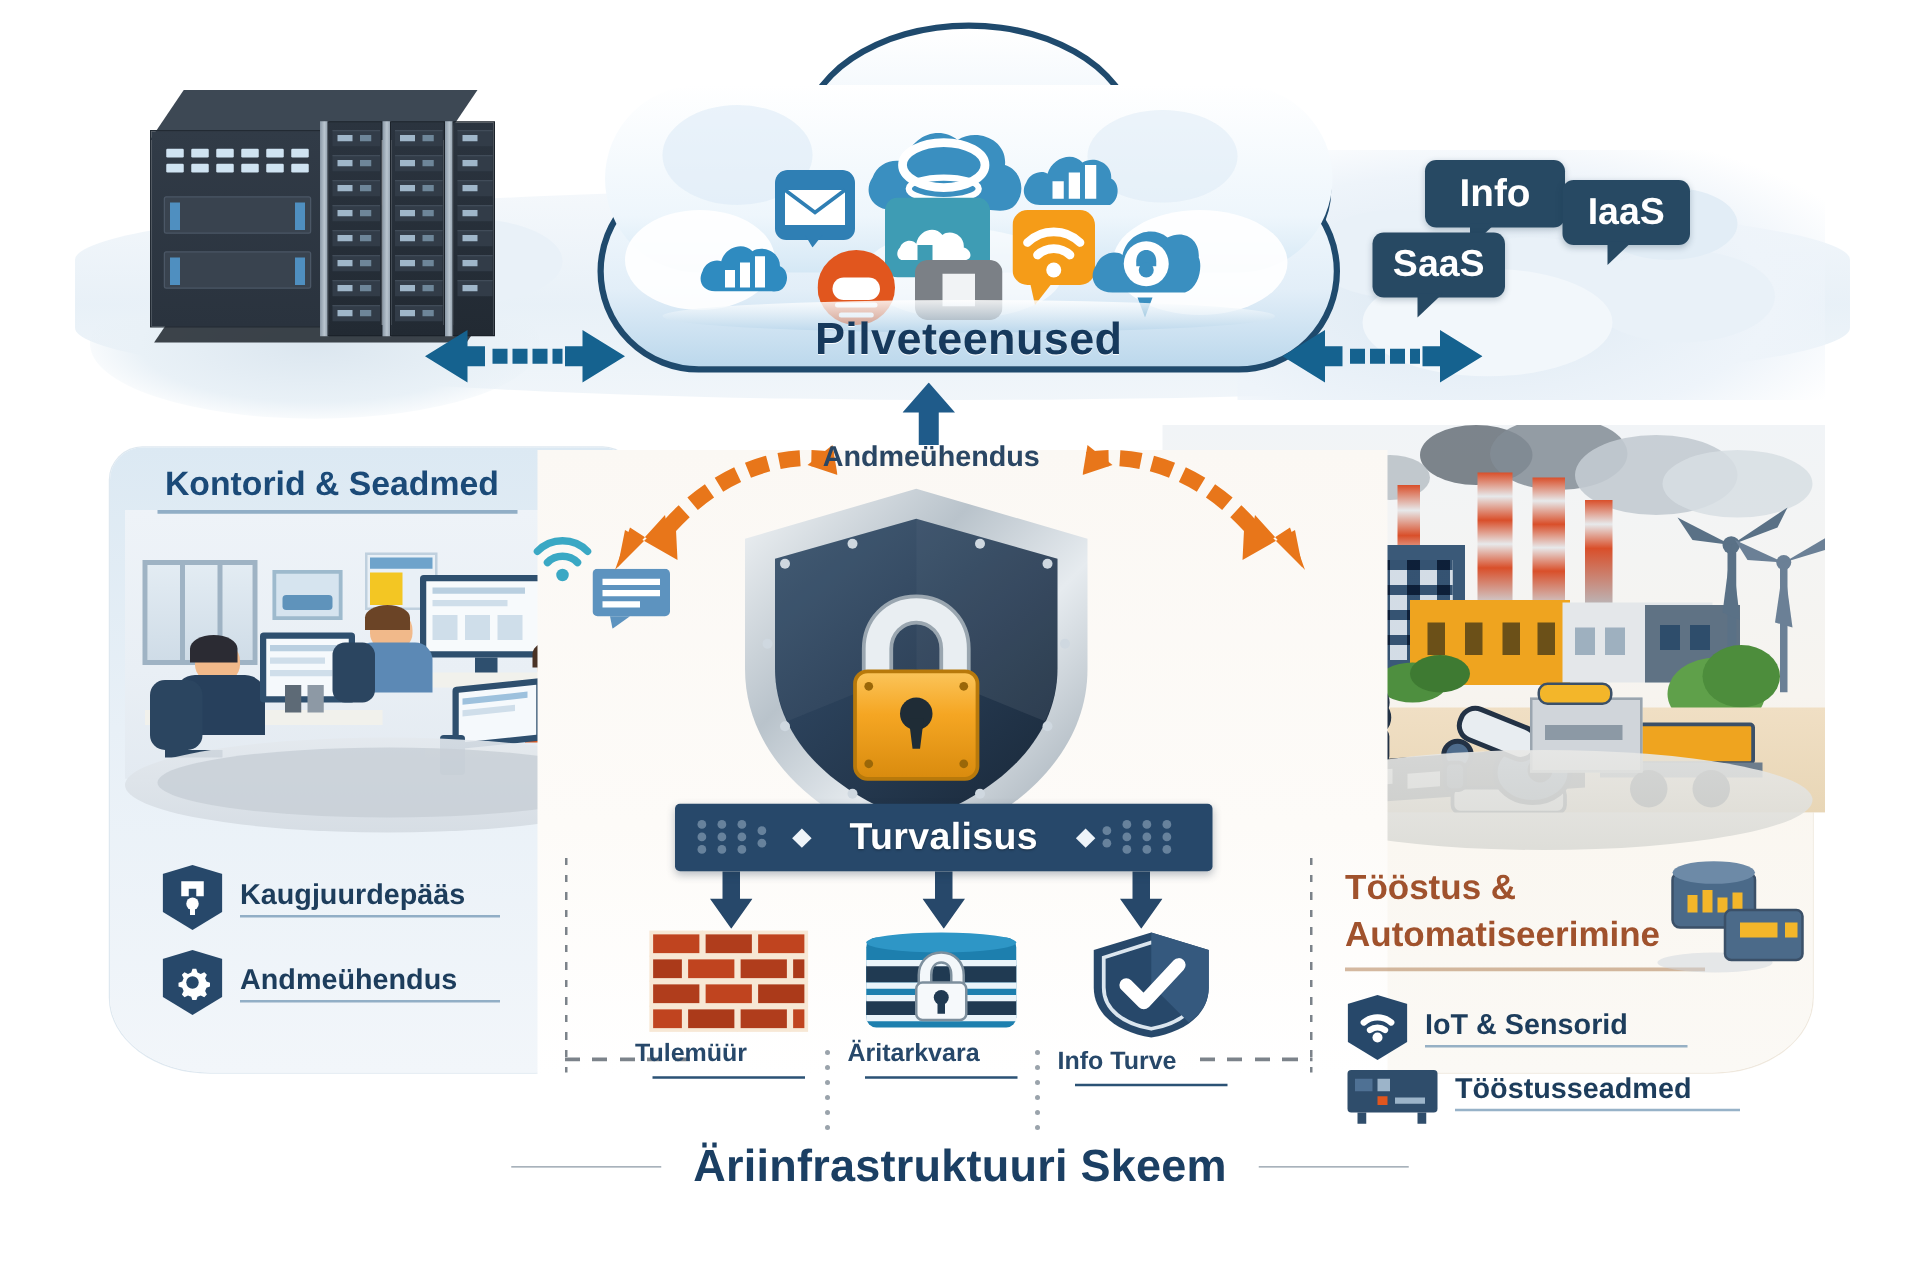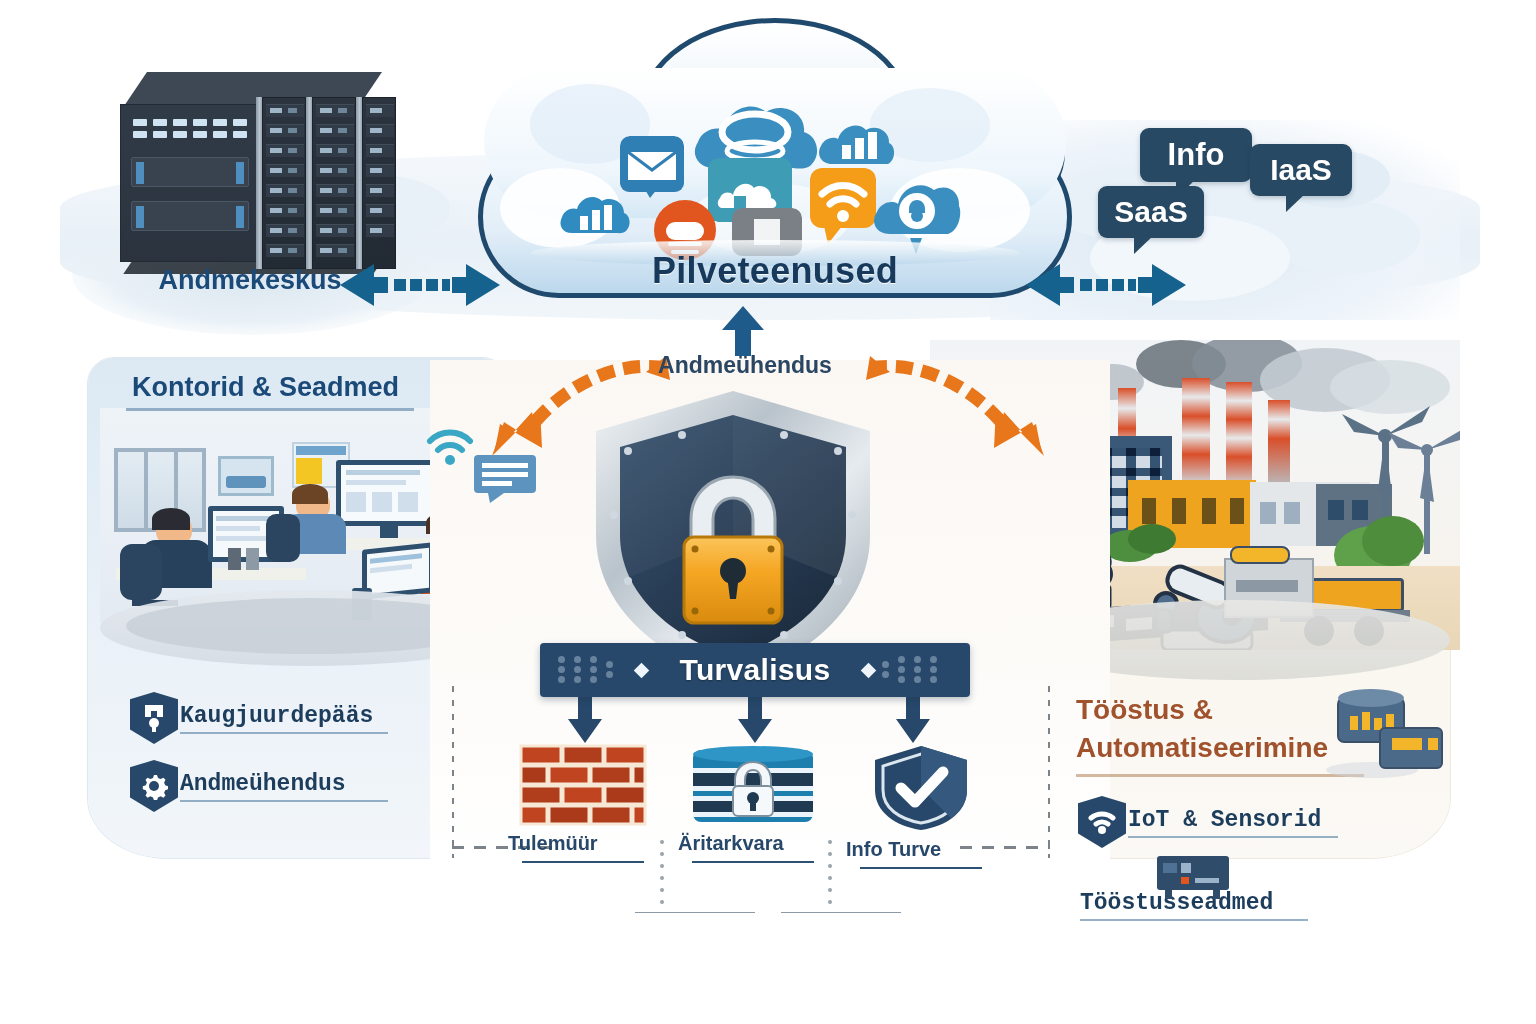--- a/index.html
+++ b/index.html
@@ -382,7 +382,6 @@
     </div>
   </div>
 
-  <div style="position:absolute;left:120px;top:265px;width:260px;text-align:center;font-size:27px;font-weight:bold;color:#1b4a78;z-index:14;">Andmekeskus</div>
 
   <svg class="arrow-svg" style="left:340px;top:258px;" width="160" height="54" viewBox="0 0 160 54">
     <polygon points="0,27 34,6 34,19 48,19 48,35 34,35 34,48" fill="#15628f"></polygon>

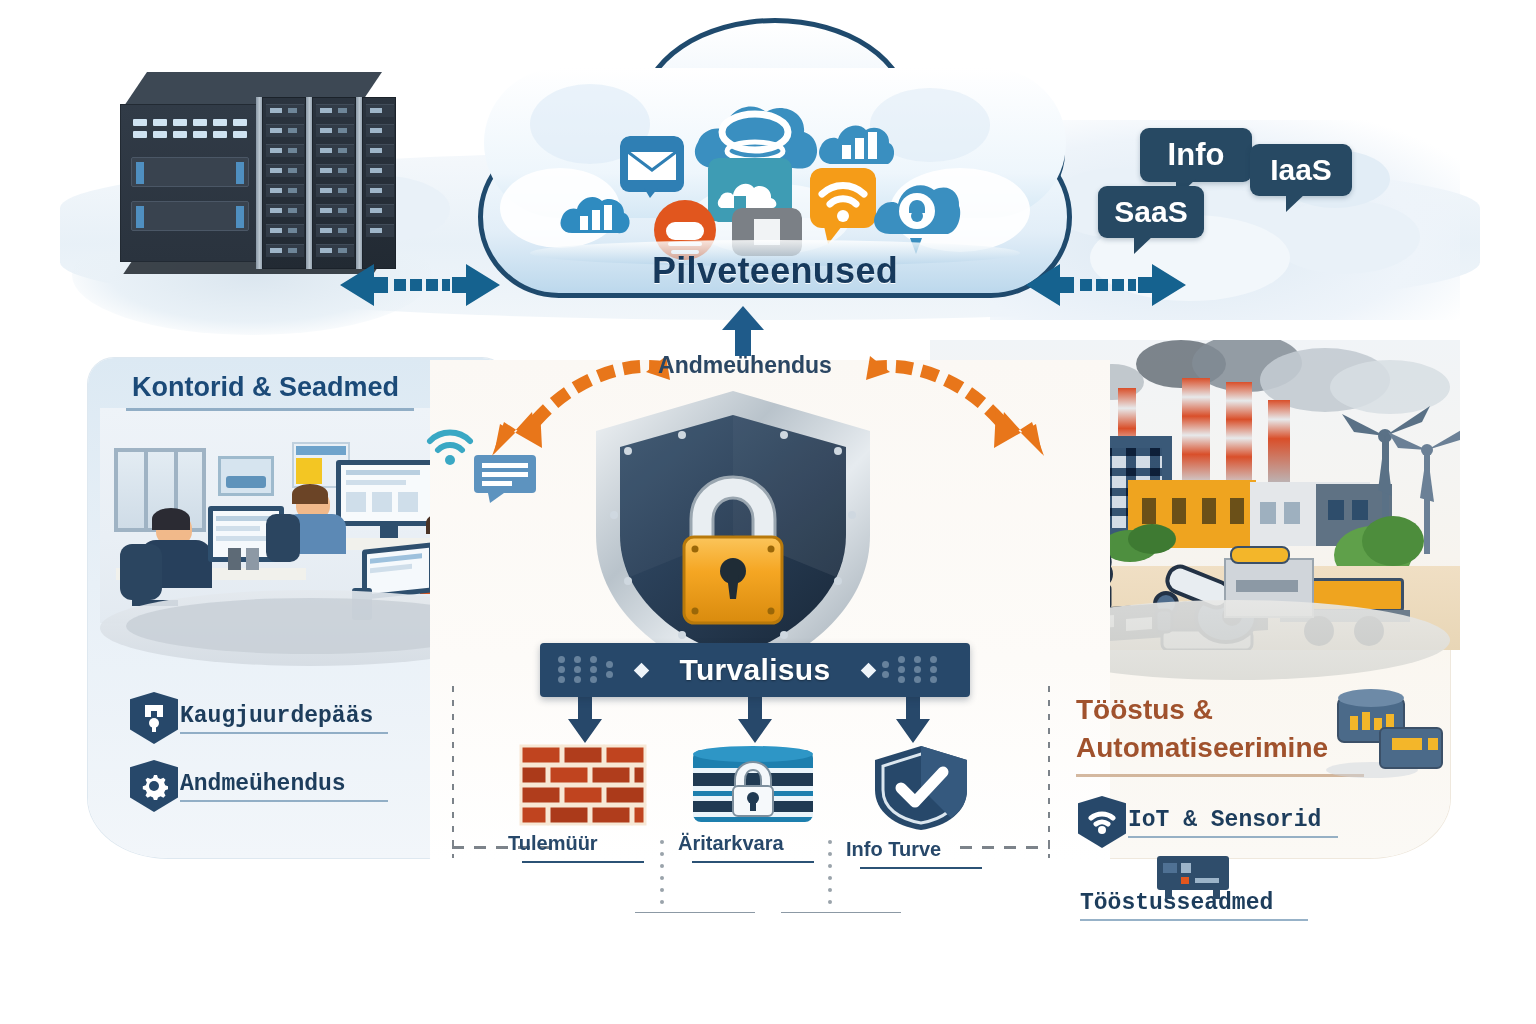--- a/index.html
+++ b/index.html
@@ -227,7 +227,7 @@
     clip-path: polygon(50% 0%, 100% 14%, 100% 72%, 50% 100%, 0% 72%, 0% 14%);
     display: flex; align-items: center; justify-content: center; flex: none;
   }
-  .list-text { margin-left: 2px; font-family: Liberation Mono, monospace; }
+  .list-text { margin-left: 14px; }
   .list-label { font-size: 23px; font-weight: bold; color: #1d3d5c; white-space: nowrap; }
   .list-rule { height: 2px; background: #5f88ab; opacity: .65; margin-top: 3px; }
 

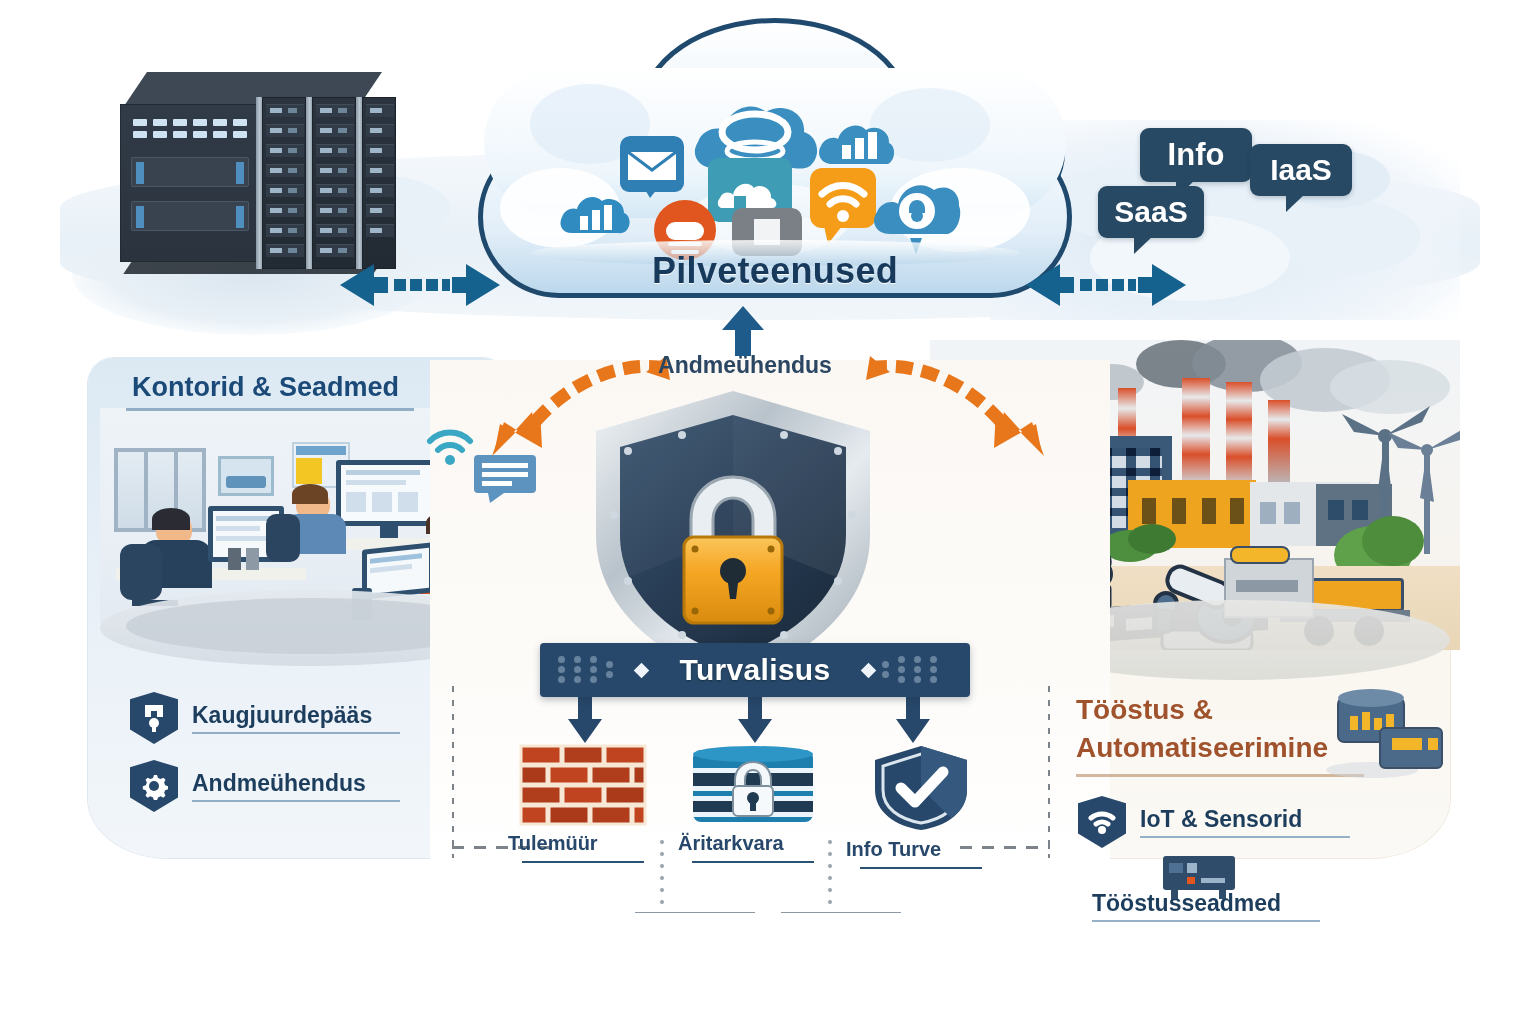--- a/index.html
+++ b/index.html
@@ -721,7 +721,7 @@
     </div>
   </div>
 
-  <div class="list-row" style="left:1078px;top:856px;flex-direction:column;">
+  <div class="list-row" style="left:1078px;top:856px;">
     <div style="width:72px;height:34px;background:#2f4d6b;border-radius:3px;position:relative;flex:none;">
       <div style="position:absolute;left:6px;top:7px;width:14px;height:10px;background:#4f7194;"></div>
       <div style="position:absolute;left:24px;top:7px;width:10px;height:10px;background:#9cb4c9;"></div>

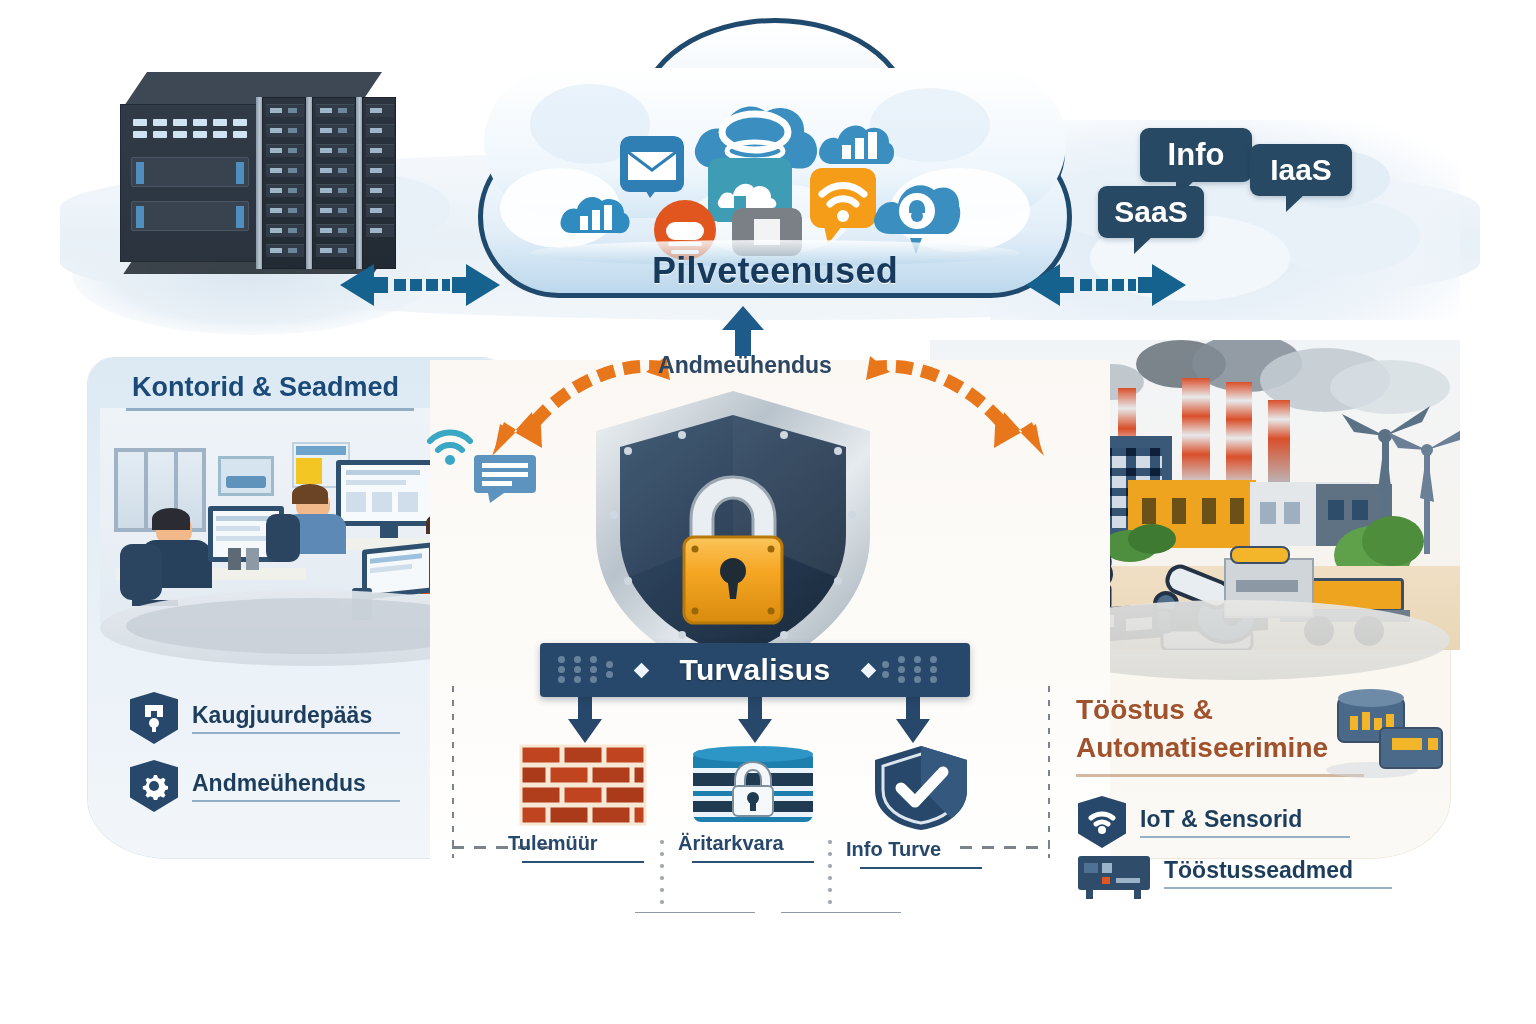--- a/index.html
+++ b/index.html
@@ -927,6 +927,7 @@
 
   <div class="footer">
     <div class="rule"></div>
+    <div class="ftitle">Äriinfrastruktuuri Skeem</div>
     <div class="rule"></div>
   </div>
 

